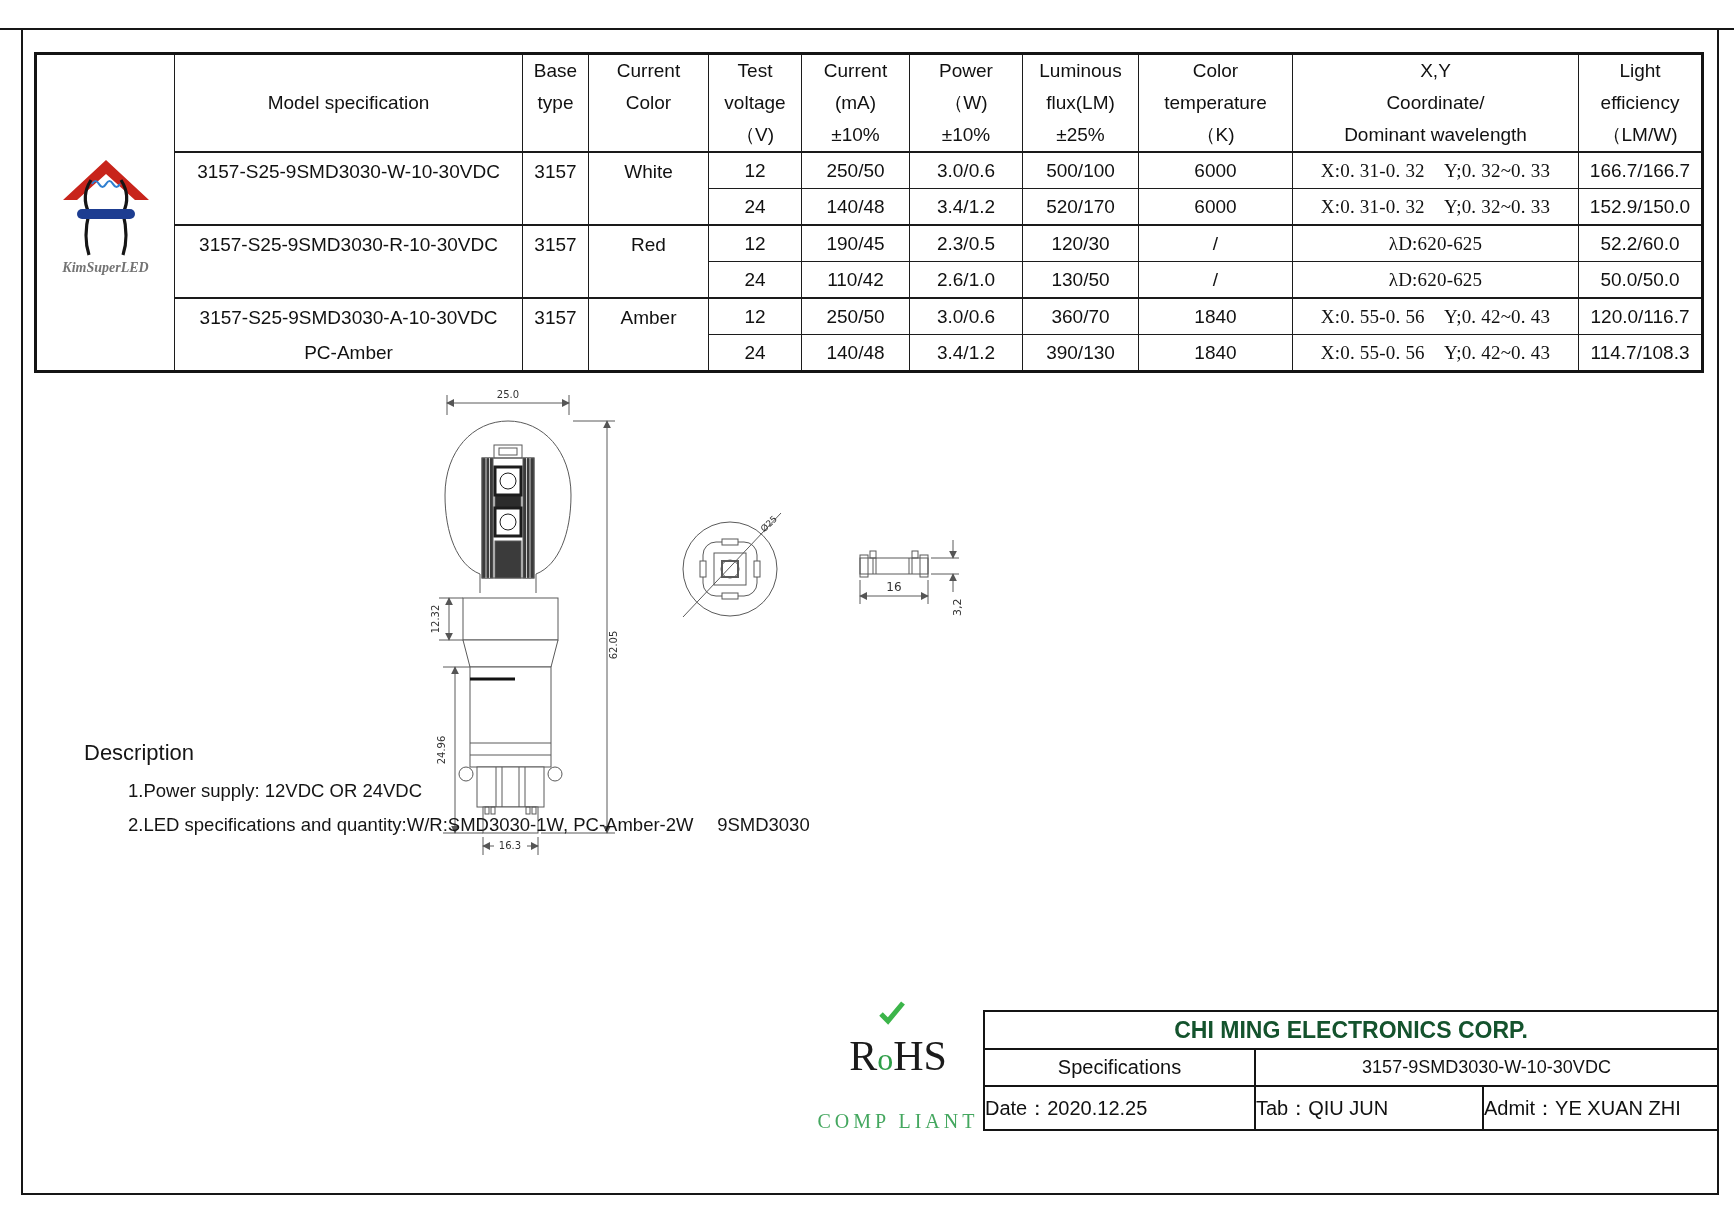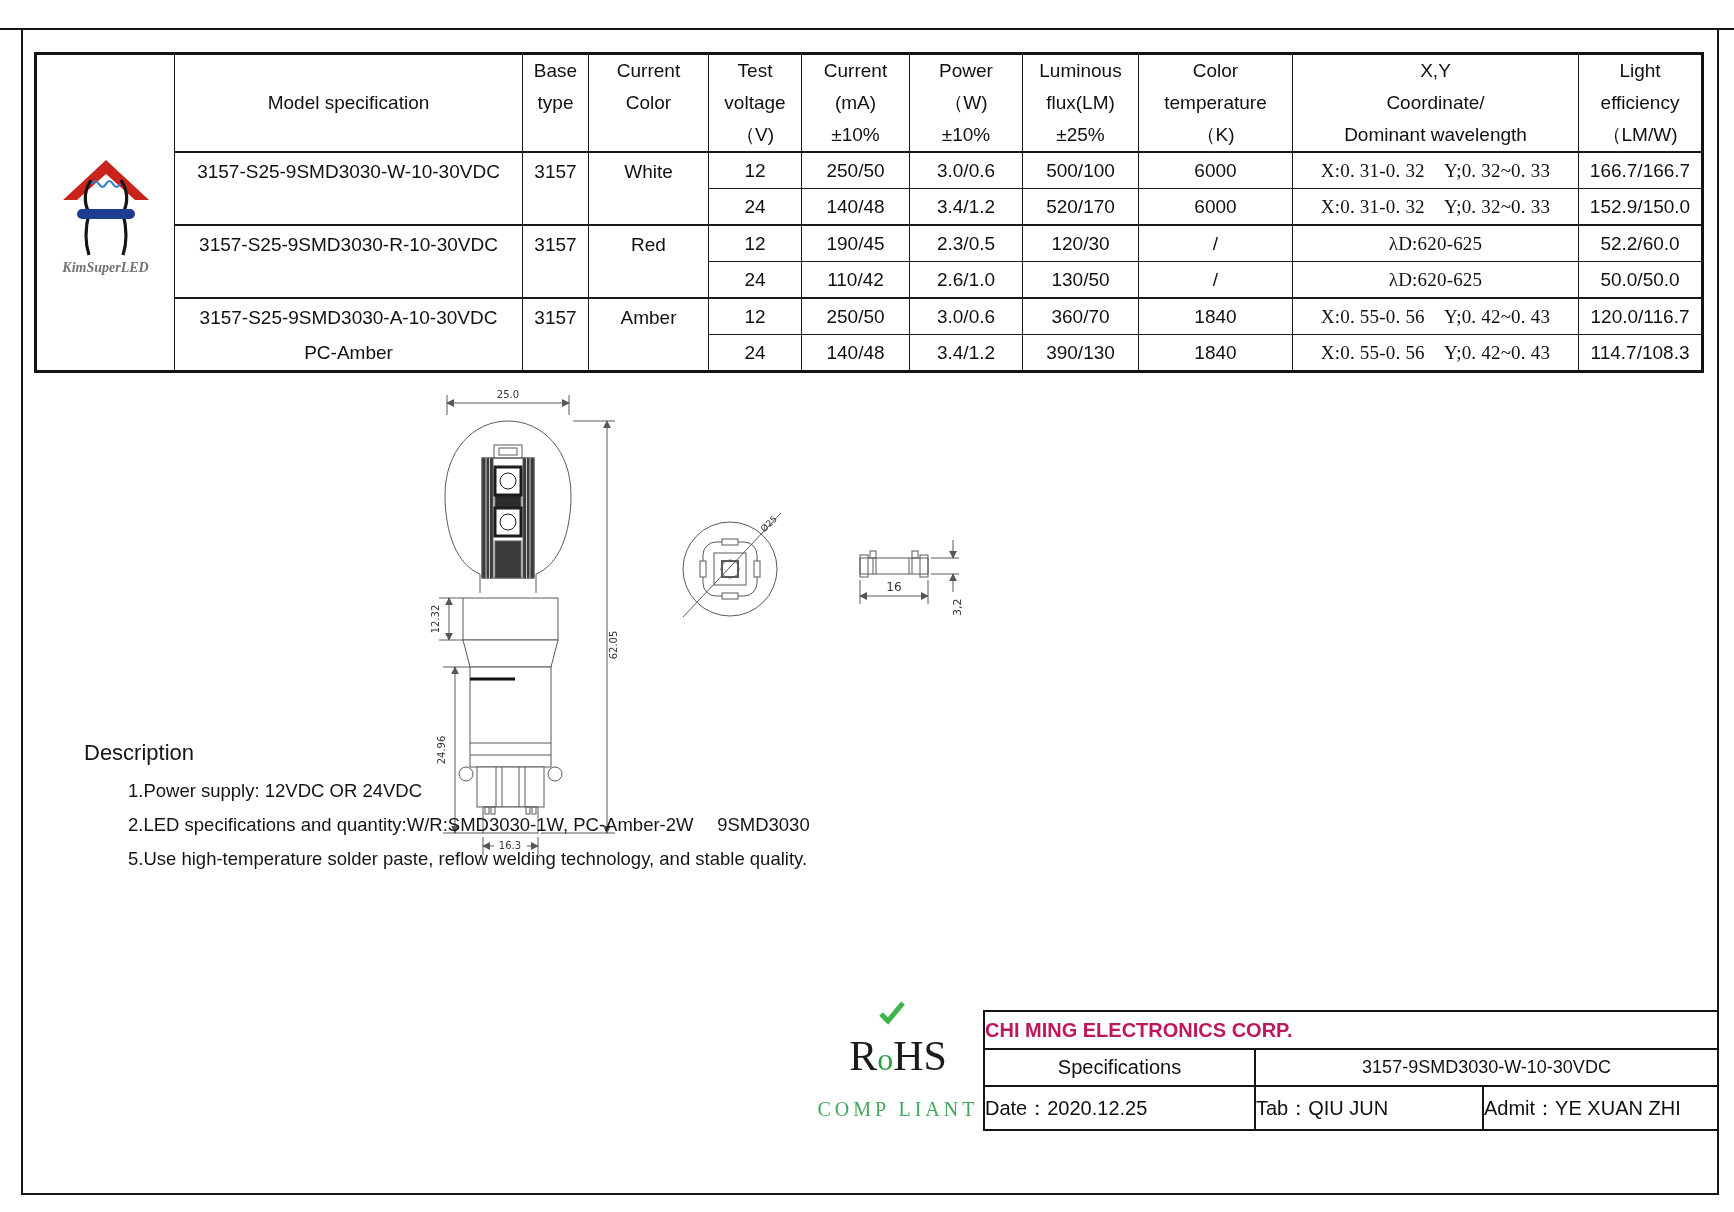--- a/index.html
+++ b/index.html
@@ -375,7 +375,6 @@
   <div class="desc-items">
     <div class="desc-item">1.Power supply: 12VDC OR 24VDC</div>
     <div class="desc-item">2.LED specifications and quantity:W/R:SMD3030-1W, PC-Amber-2W　 9SMD3030</div>
-    <div class="desc-item">5.Use high-temperature solder paste, reflow welding technology, and stable quality.</div>
   </div>
 </div>
 

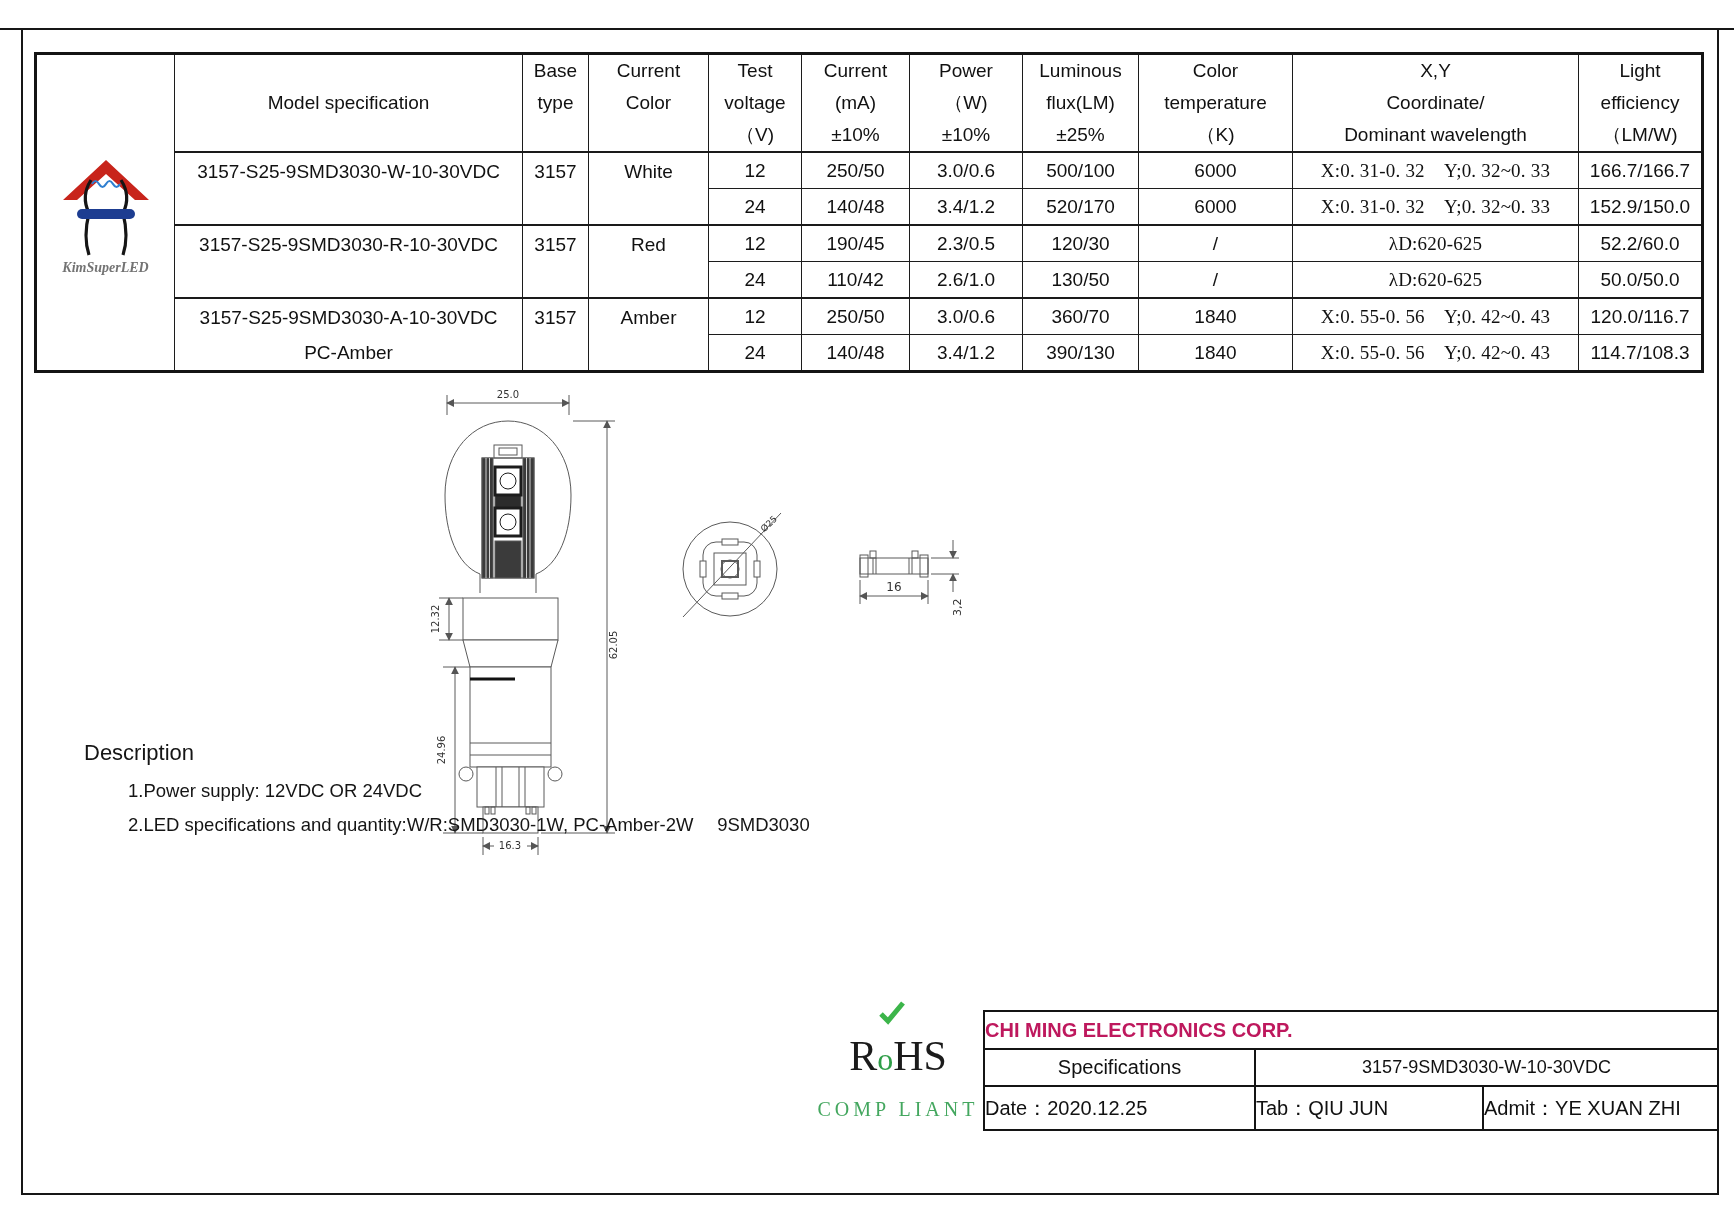--- a/index.html
+++ b/index.html
@@ -50,7 +50,7 @@
   table.foot { position:absolute; left:983px; top:1010px; border-collapse:collapse;
                table-layout:fixed; border:2.5px solid #141414; background:#fff; }
   table.foot td { border:2px solid #141414; padding:0; }
-  td.company { height:36px; text-align:left; font-weight:bold; font-size:20px; color:#be185d; }
+  td.company { height:36px; text-align:center; font-weight:bold; font-size:23px; color:#14532d; }
   td.flabel  { height:35px; text-align:center; font-size:20px; }
   td.fvalue  { height:35px; text-align:center; font-size:18px;margin-top:24px; }
   td.fitem   { height:42px; text-align:left; font-size:20px; padding-left:12px; }

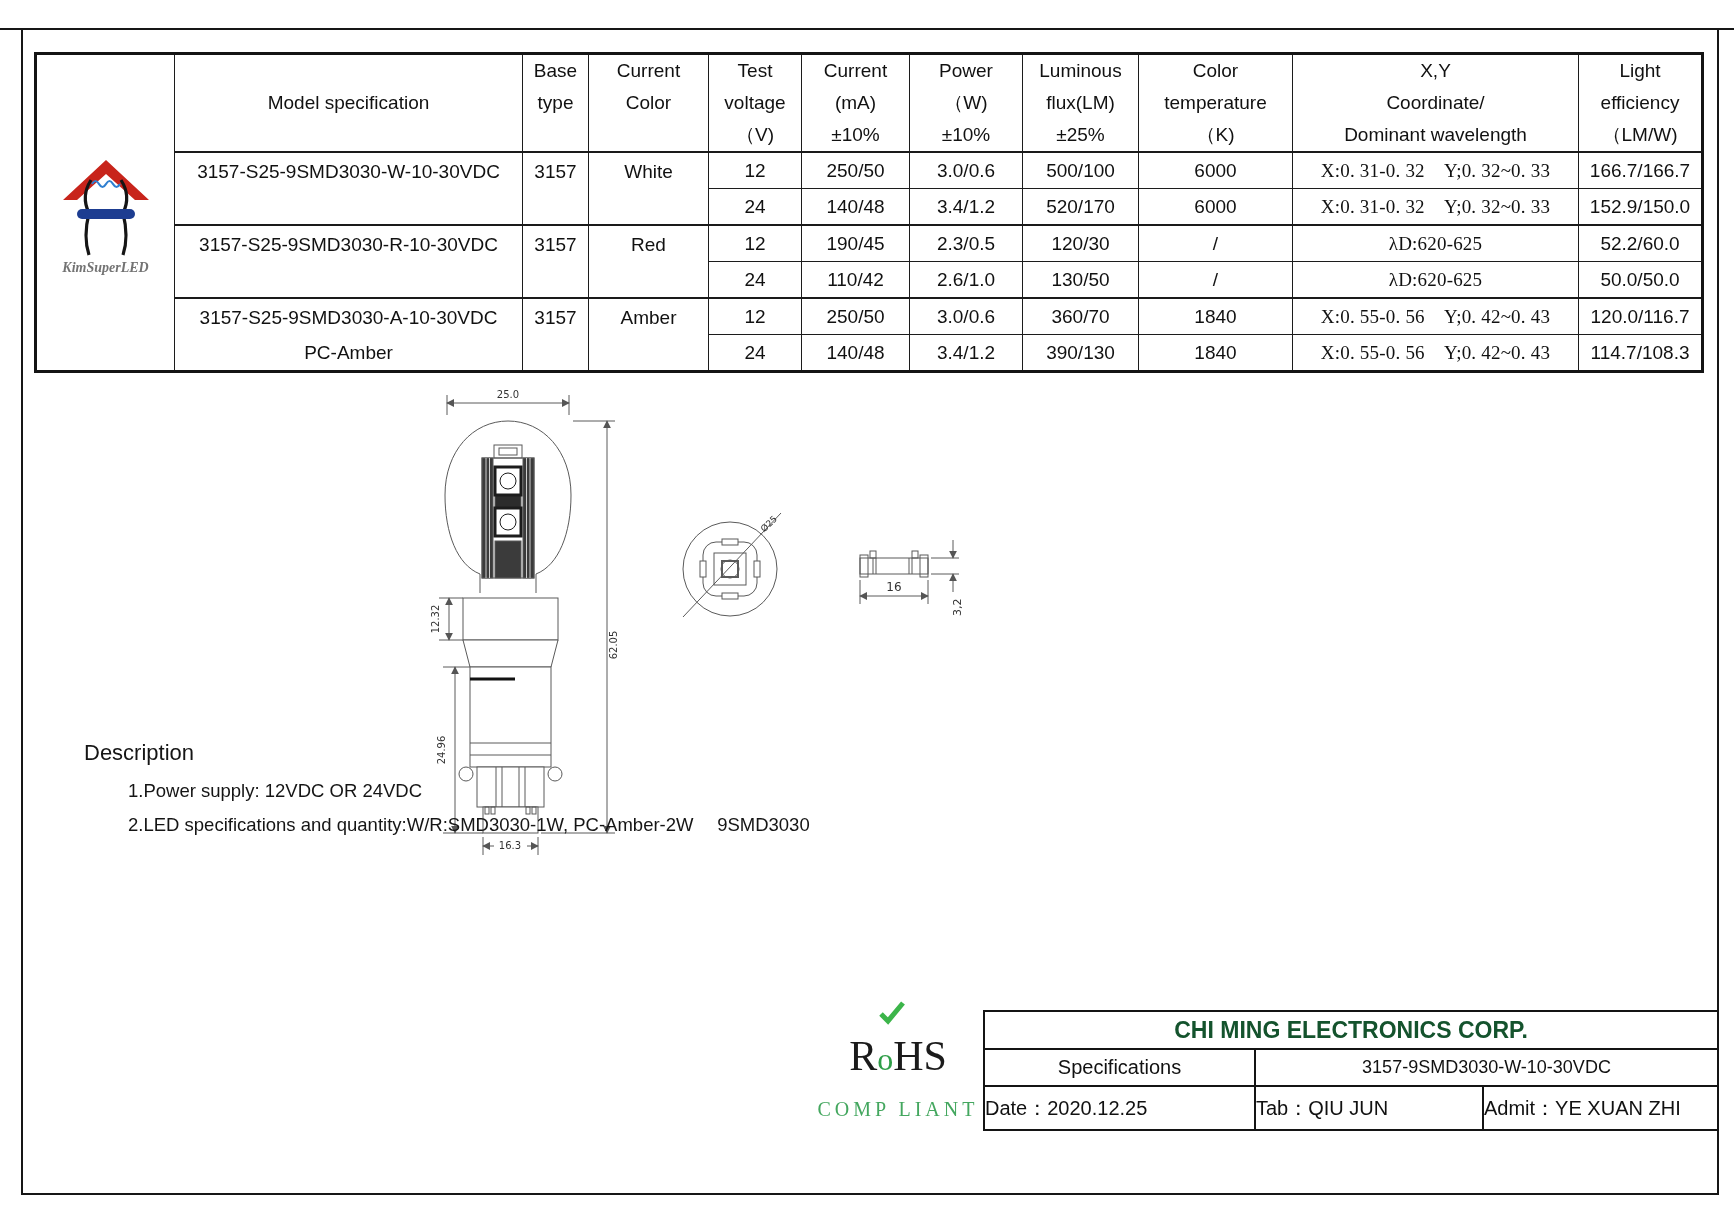--- a/index.html
+++ b/index.html
@@ -44,7 +44,7 @@
   .rohs-o { color:#2f9e48; font-size:32px; }
   .rohs-check { position:absolute; left:1px; top:-25px; }
   .rohs-comp { font-family:"Liberation Serif", serif; font-size:20px; color:#44a75f;
-               letter-spacing:4px; margin-top:8px; white-space:nowrap; }
+               letter-spacing:4px; margin-top:20px; white-space:nowrap; }
 
   
   table.foot { position:absolute; left:983px; top:1010px; border-collapse:collapse;

